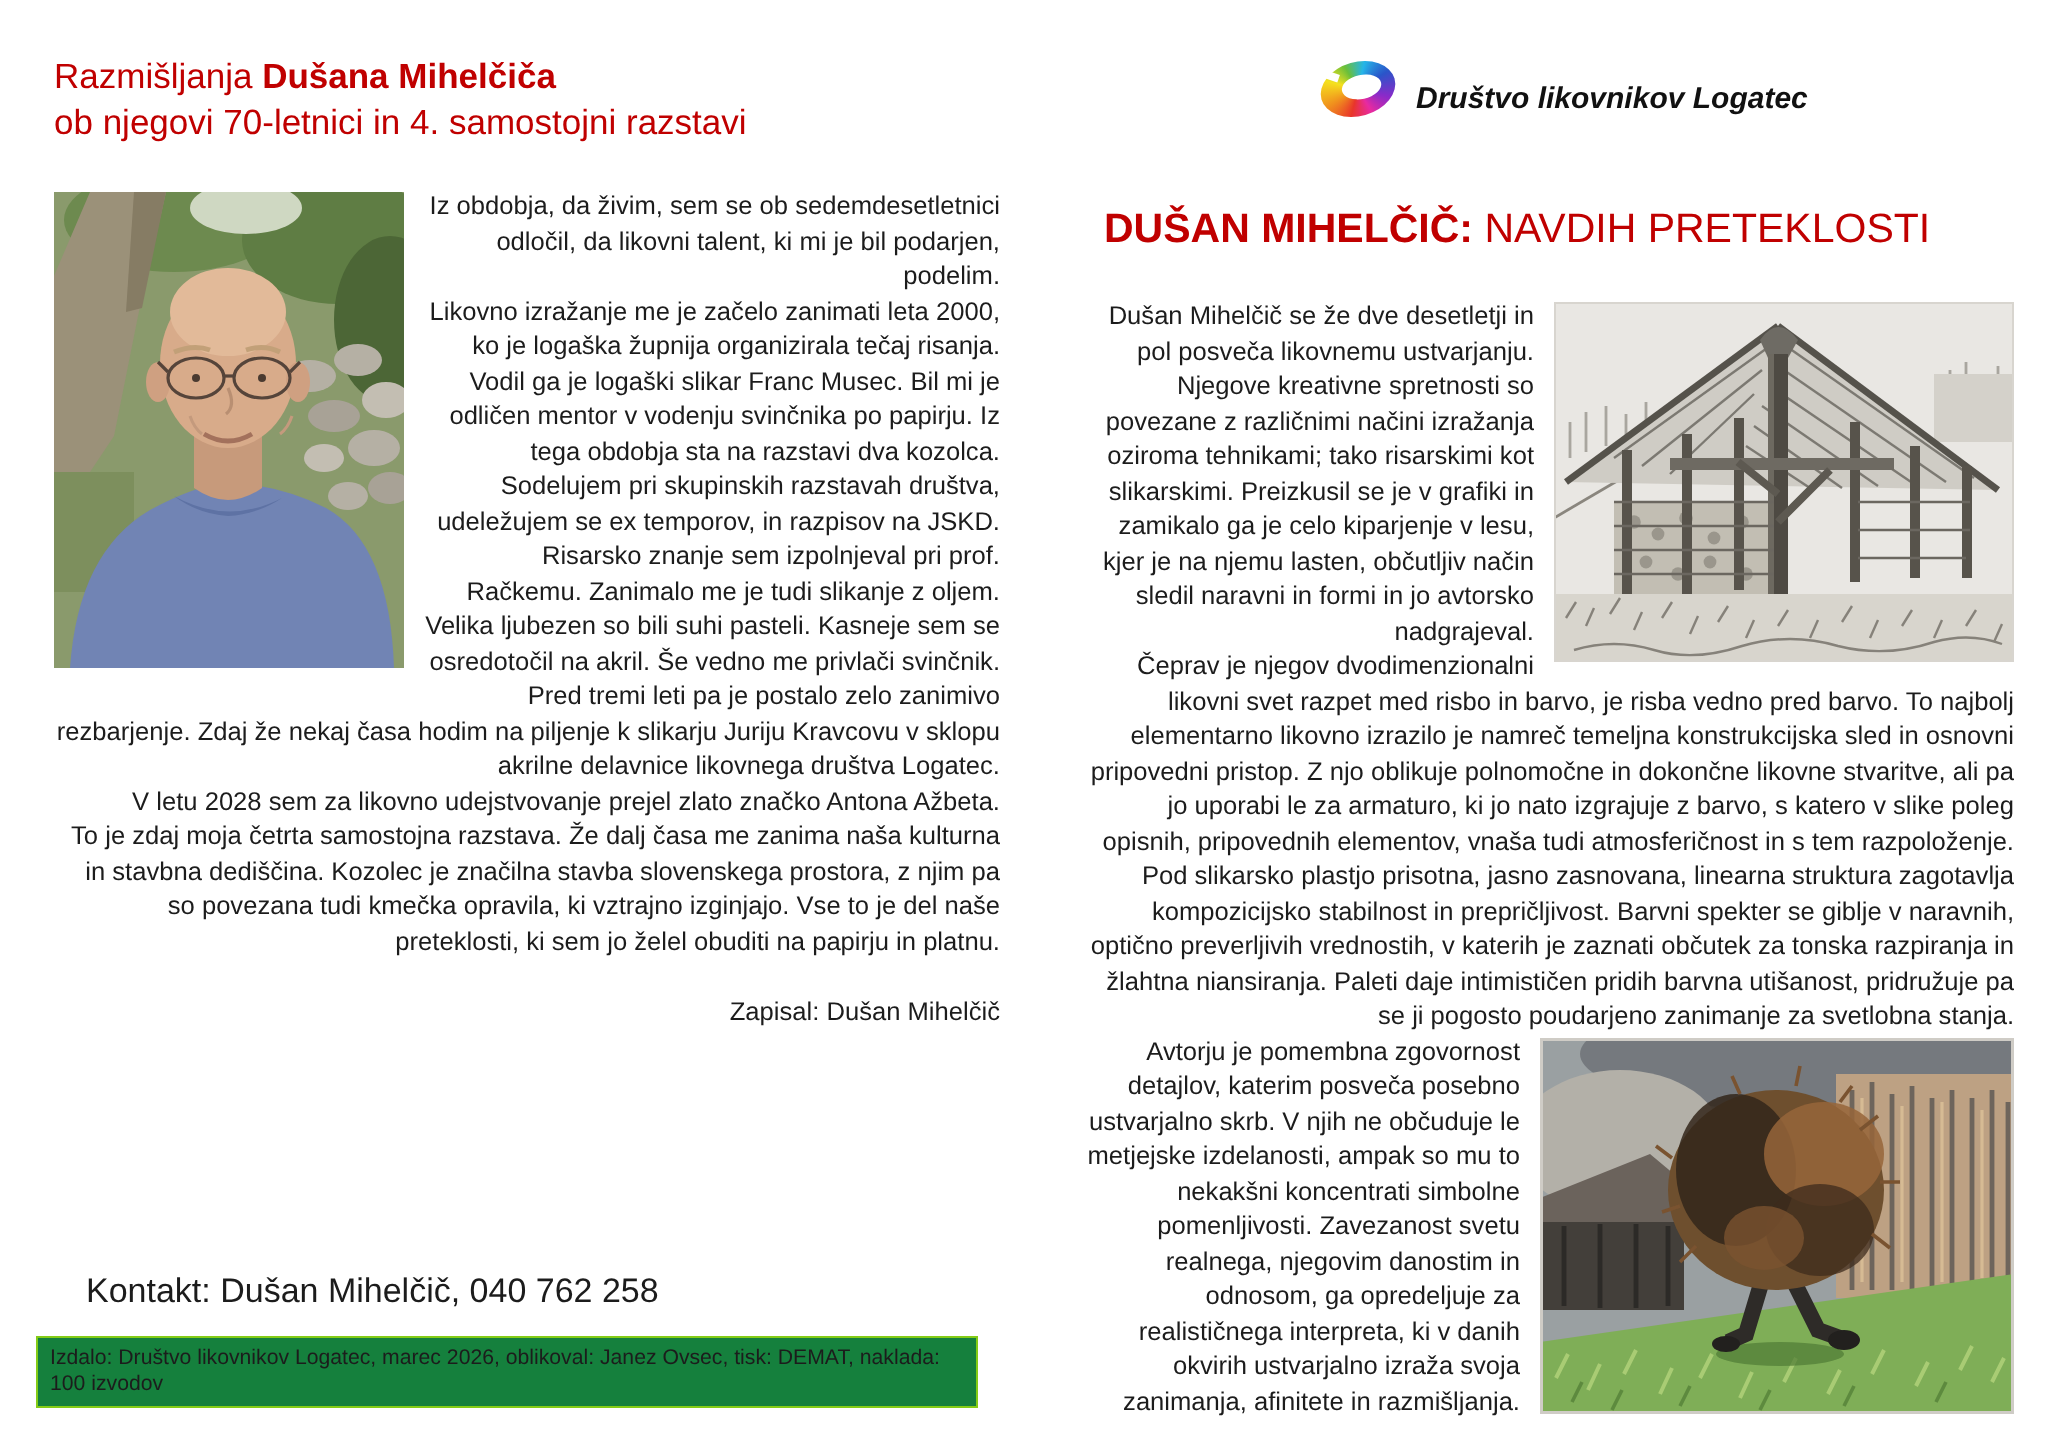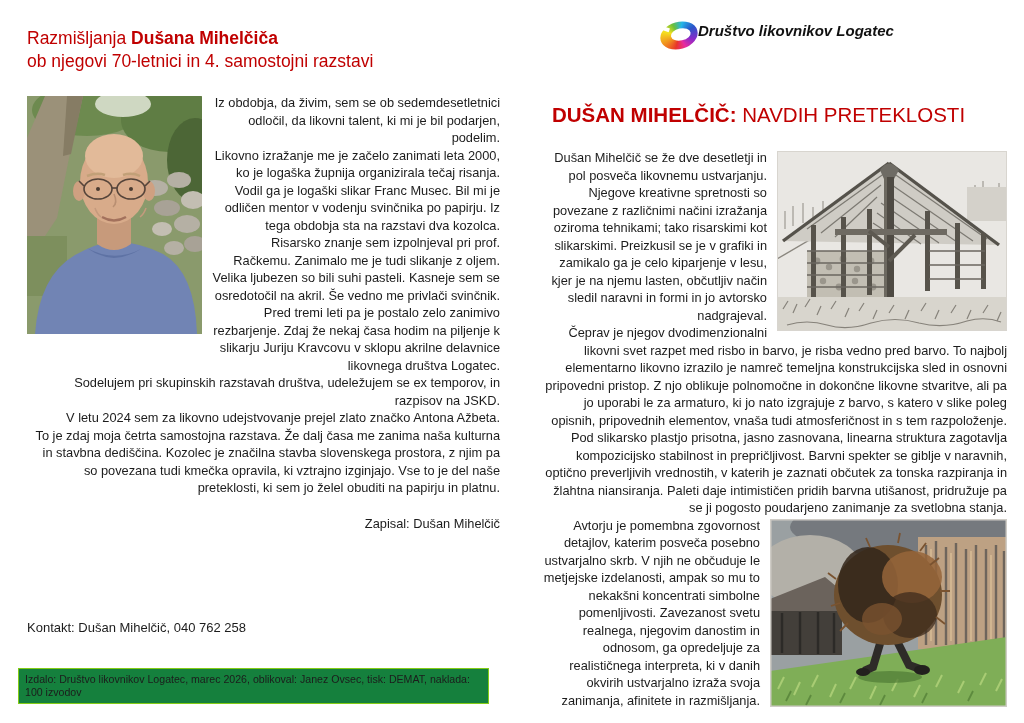--- a/index.html
+++ b/index.html
@@ -23,7 +23,7 @@
                padding:4px 6px;font-size:10.6px;line-height:13px;background:#15803d;}
 
   
-  .logo-row{display:flex;align-items:flex-start;margin-left:120px;height:36px;}
+  .logo-row{display:flex;align-items:flex-end;gap:10px;margin-left:120px;height:36px;}
   .swirl{width:38px;height:27px;border-radius:50%;flex:0 0 auto;transform:rotate(-16deg);
          background:conic-gradient(from 210deg,#e8352a,#f08f1e,#f5e11e,#6abf3a,#25b5e8,#2a55c9,#8a2ac9,#e82aa0,#e8352a);
          position:relative;}

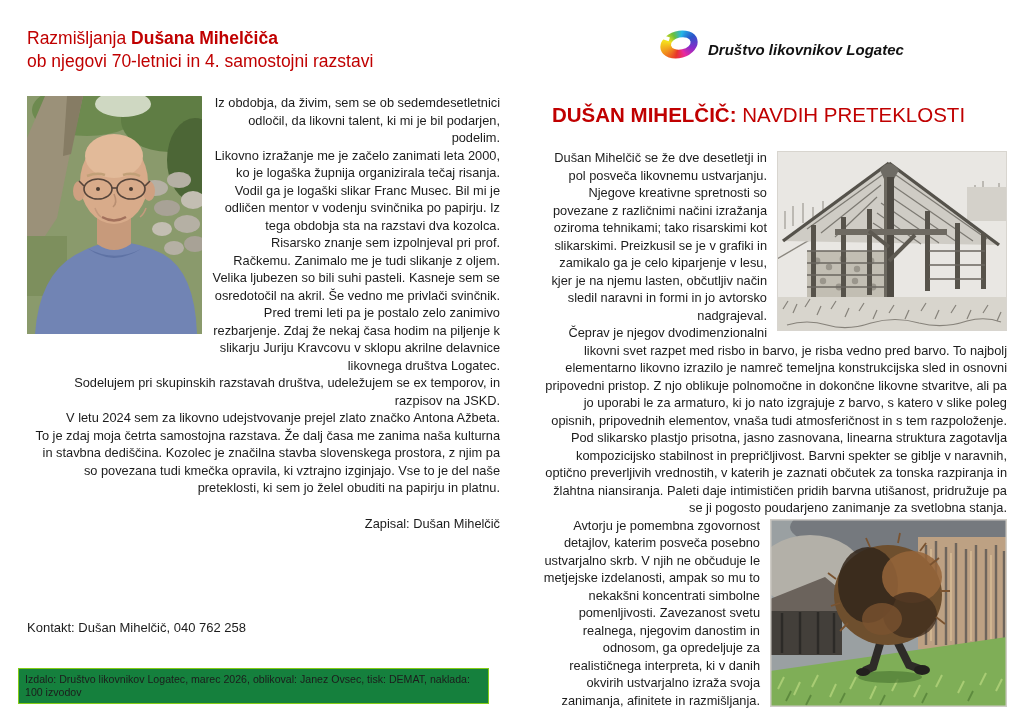--- a/index.html
+++ b/index.html
@@ -93,8 +93,8 @@
     </figure>
     <p>Iz obdobja, da živim, sem se ob sedemdesetletnici odločil, da likovni talent, ki mi je bil podarjen, podelim.</p>
     <p>Likovno izražanje me je začelo zanimati leta 2000, ko je logaška župnija organizirala tečaj risanja. Vodil ga je logaški slikar Franc Musec. Bil mi je odličen mentor v vodenju svinčnika po papirju. Iz tega obdobja sta na razstavi dva kozolca.</p>
+    <p>Sodelujem pri skupinskih razstavah društva, udeležujem se ex temporov, in razpisov na JSKD.</p>
     <p>Risarsko znanje sem izpolnjeval pri prof. Račkemu. Zanimalo me je tudi slikanje z oljem. Velika ljubezen so bili suhi pasteli. Kasneje sem se osredotočil na akril. Še vedno me privlači svinčnik. Pred tremi leti pa je postalo zelo zanimivo rezbarjenje. Zdaj že nekaj časa hodim na piljenje k slikarju Juriju Kravcovu v sklopu akrilne delavnice likovnega društva Logatec.</p>
-    <p>Sodelujem pri skupinskih razstavah društva, udeležujem se ex temporov, in razpisov na JSKD.</p>
     <p>V letu 2024 sem za likovno udejstvovanje prejel zlato značko Antona Ažbeta.</p>
     <p>To je zdaj moja četrta samostojna razstava. Že dalj časa me zanima naša kulturna in stavbna dediščina. Kozolec je značilna stavba slovenskega prostora, z njim pa so povezana tudi kmečka opravila, ki vztrajno izginjajo. Vse to je del naše preteklosti, ki sem jo želel obuditi na papirju in platnu.</p>
     <p class="zapisal">Zapisal: Dušan Mihelčič</p>

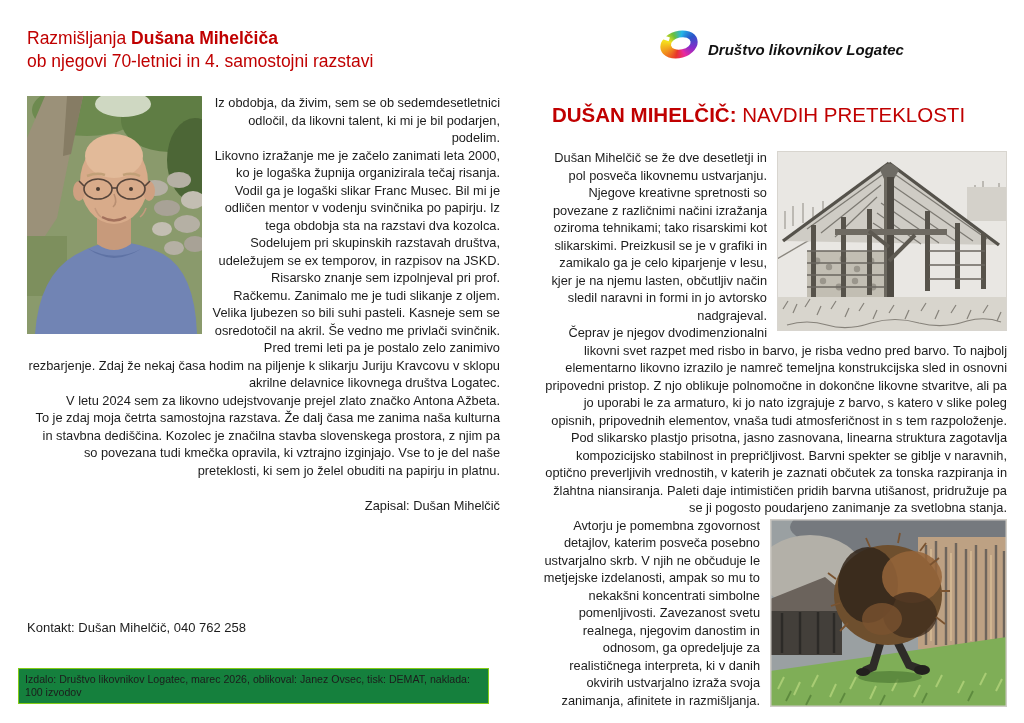--- a/index.html
+++ b/index.html
@@ -95,7 +95,7 @@
     <p>Likovno izražanje me je začelo zanimati leta 2000, ko je logaška župnija organizirala tečaj risanja. Vodil ga je logaški slikar Franc Musec. Bil mi je odličen mentor v vodenju svinčnika po papirju. Iz tega obdobja sta na razstavi dva kozolca.</p>
     <p>Sodelujem pri skupinskih razstavah društva, udeležujem se ex temporov, in razpisov na JSKD.</p>
     <p>Risarsko znanje sem izpolnjeval pri prof. Račkemu. Zanimalo me je tudi slikanje z oljem. Velika ljubezen so bili suhi pasteli. Kasneje sem se osredotočil na akril. Še vedno me privlači svinčnik. Pred tremi leti pa je postalo zelo zanimivo rezbarjenje. Zdaj že nekaj časa hodim na piljenje k slikarju Juriju Kravcovu v sklopu akrilne delavnice likovnega društva Logatec.</p>
-    <p>V letu 2024 sem za likovno udejstvovanje prejel zlato značko Antona Ažbeta.</p>
+    <p>V letu 2028 sem za likovno udejstvovanje prejel zlato značko Antona Ažbeta.</p>
     <p>To je zdaj moja četrta samostojna razstava. Že dalj časa me zanima naša kulturna in stavbna dediščina. Kozolec je značilna stavba slovenskega prostora, z njim pa so povezana tudi kmečka opravila, ki vztrajno izginjajo. Vse to je del naše preteklosti, ki sem jo želel obuditi na papirju in platnu.</p>
     <p class="zapisal">Zapisal: Dušan Mihelčič</p>
   </div>

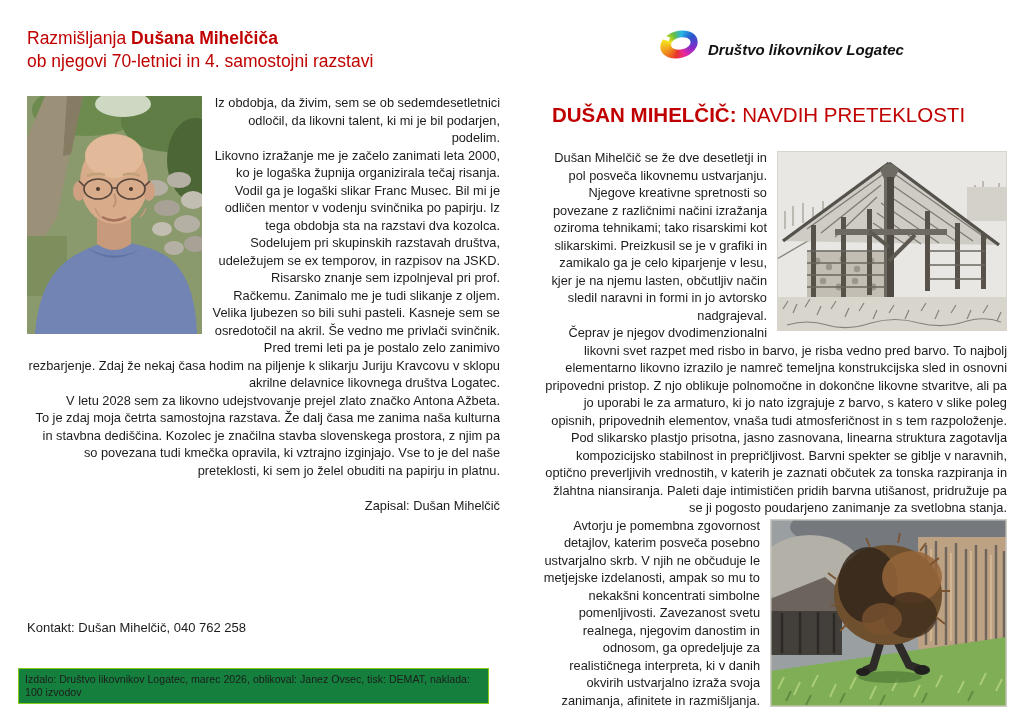--- a/index.html
+++ b/index.html
@@ -18,7 +18,7 @@
   figure{margin:0;}
   .portrait{float:left;width:175px;height:238px;margin:2px 10px 6px 0;}
   .zapisal{margin-top:18px !important;text-align:left;}
-  .kontakt{position:absolute;left:0;top:595px;font-size:13px;margin:0;}
+  .kontakt{position:absolute;left:0;top:595px;font-size:17px;margin:16px;}
   .imprint-box{position:absolute;left:-9px;top:643px;width:457px;border:1px solid #84cc16;
                padding:4px 6px;font-size:10.6px;line-height:13px;background:#15803d;}
 

